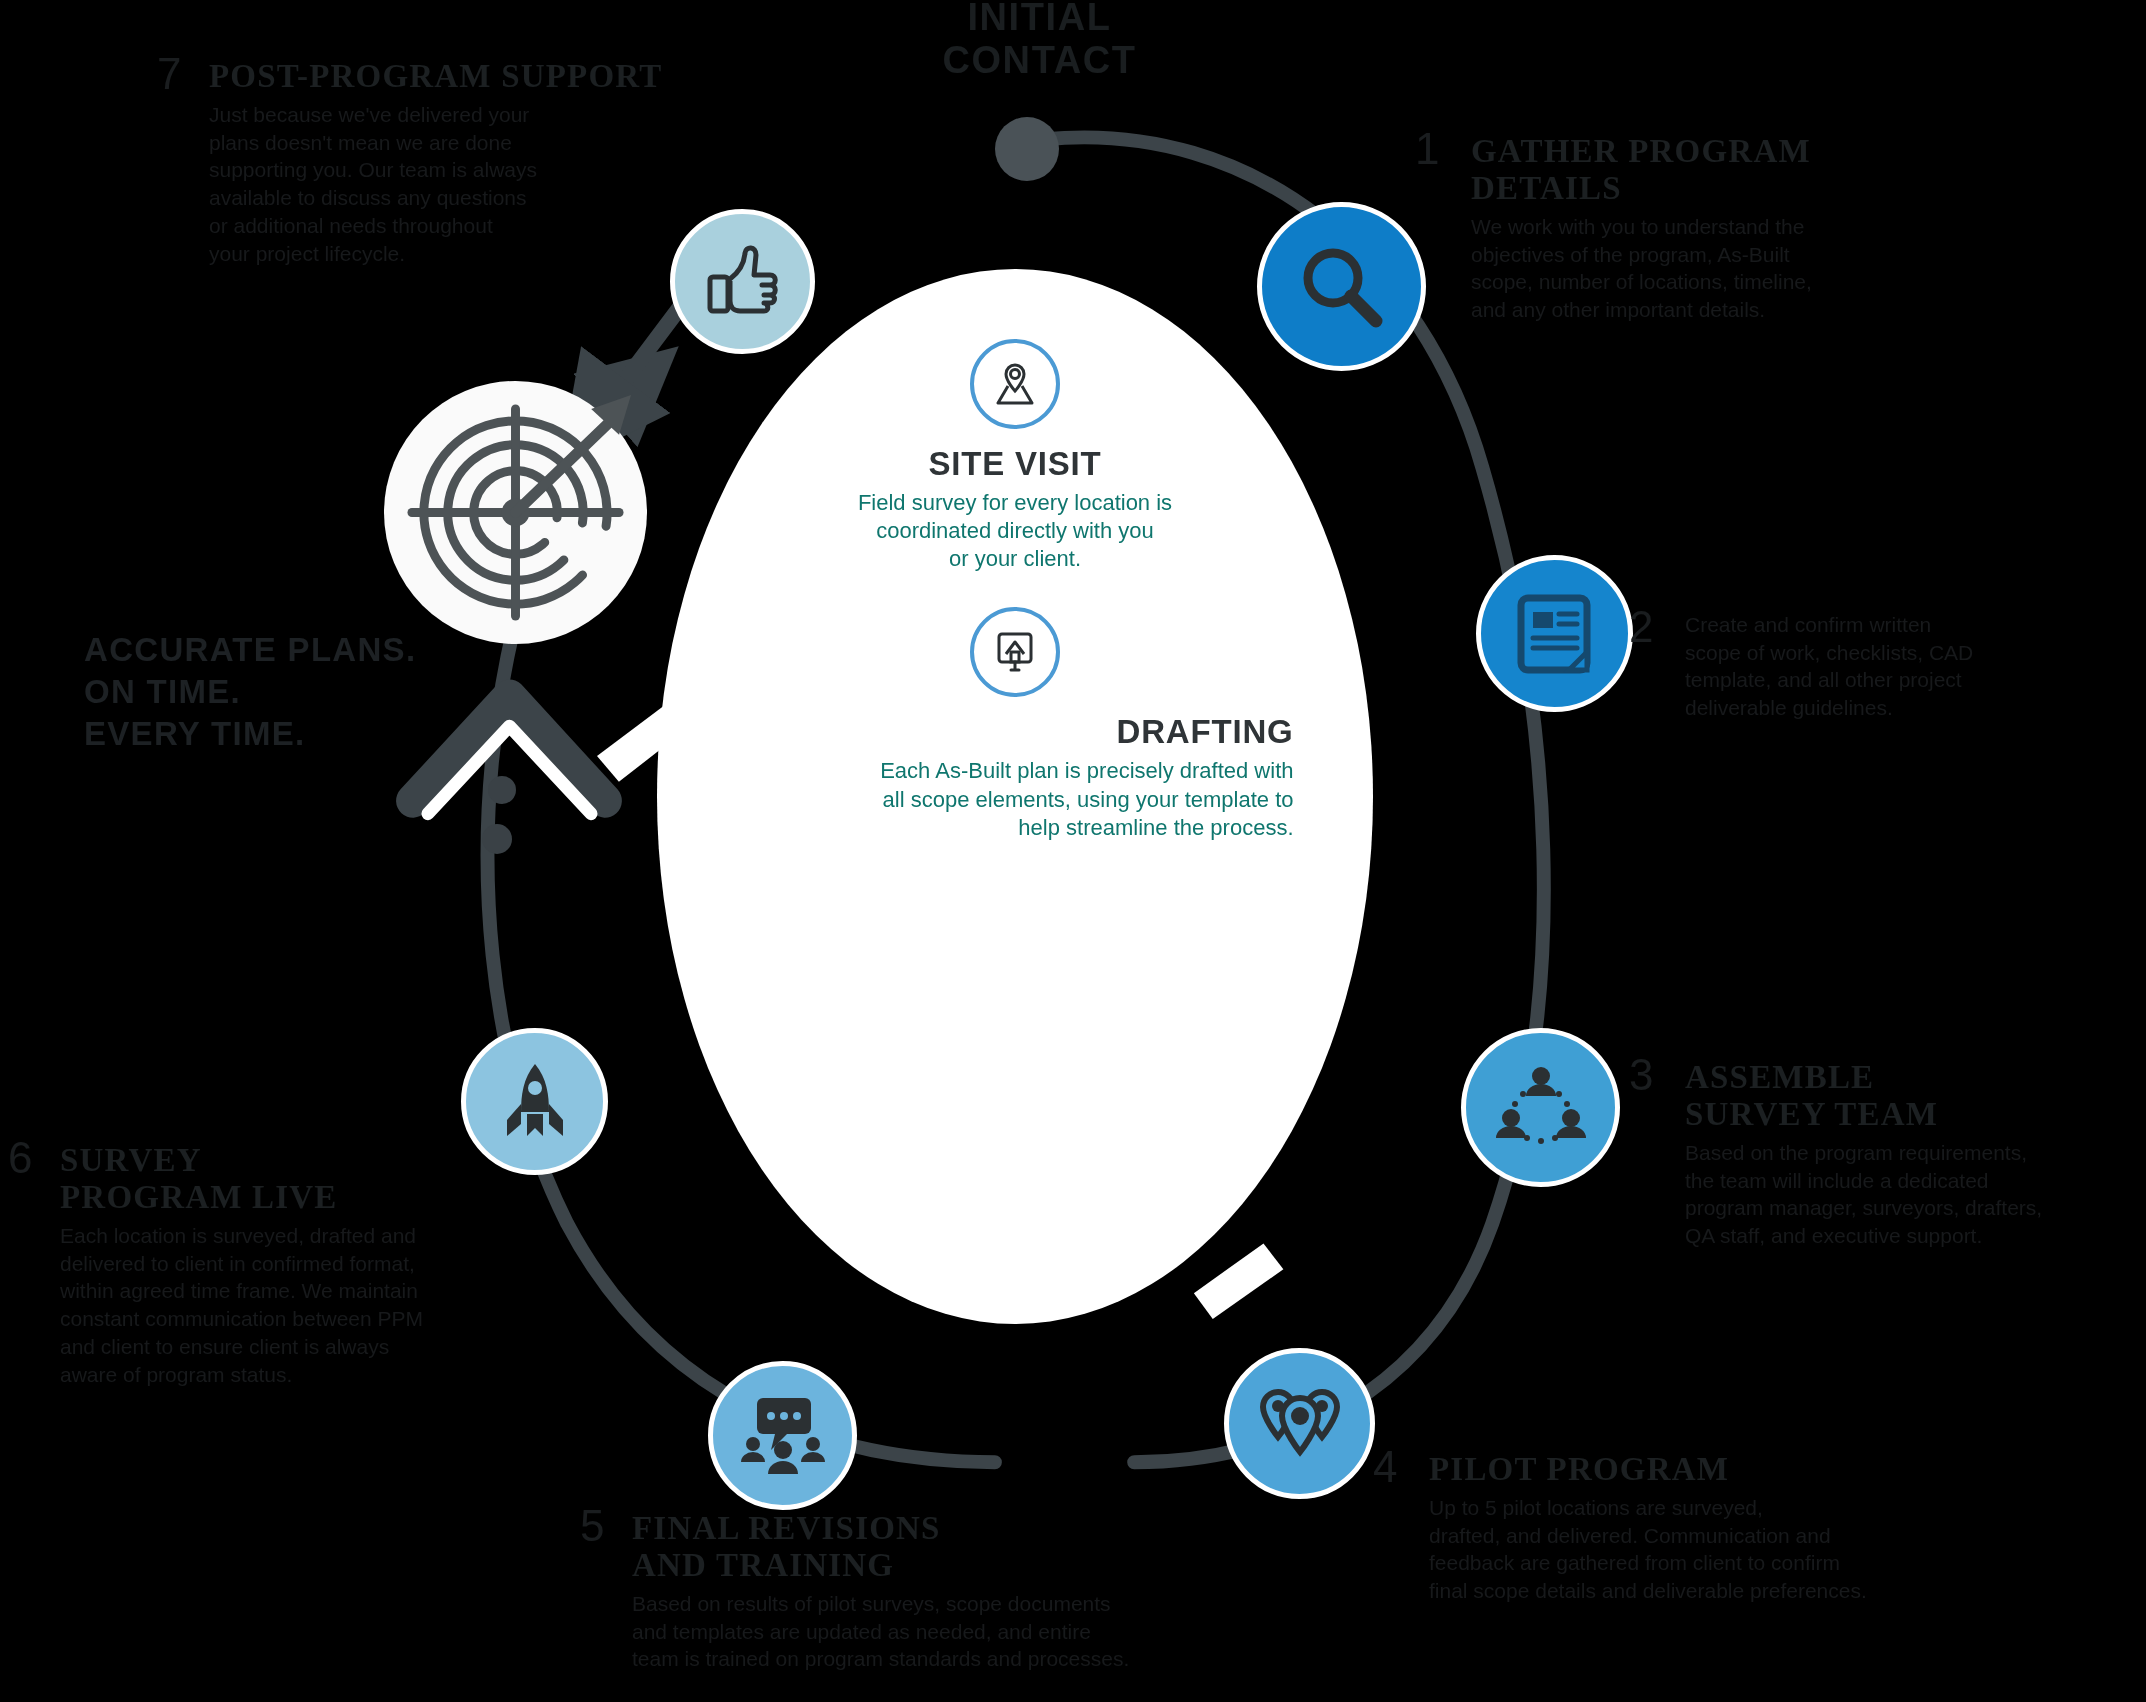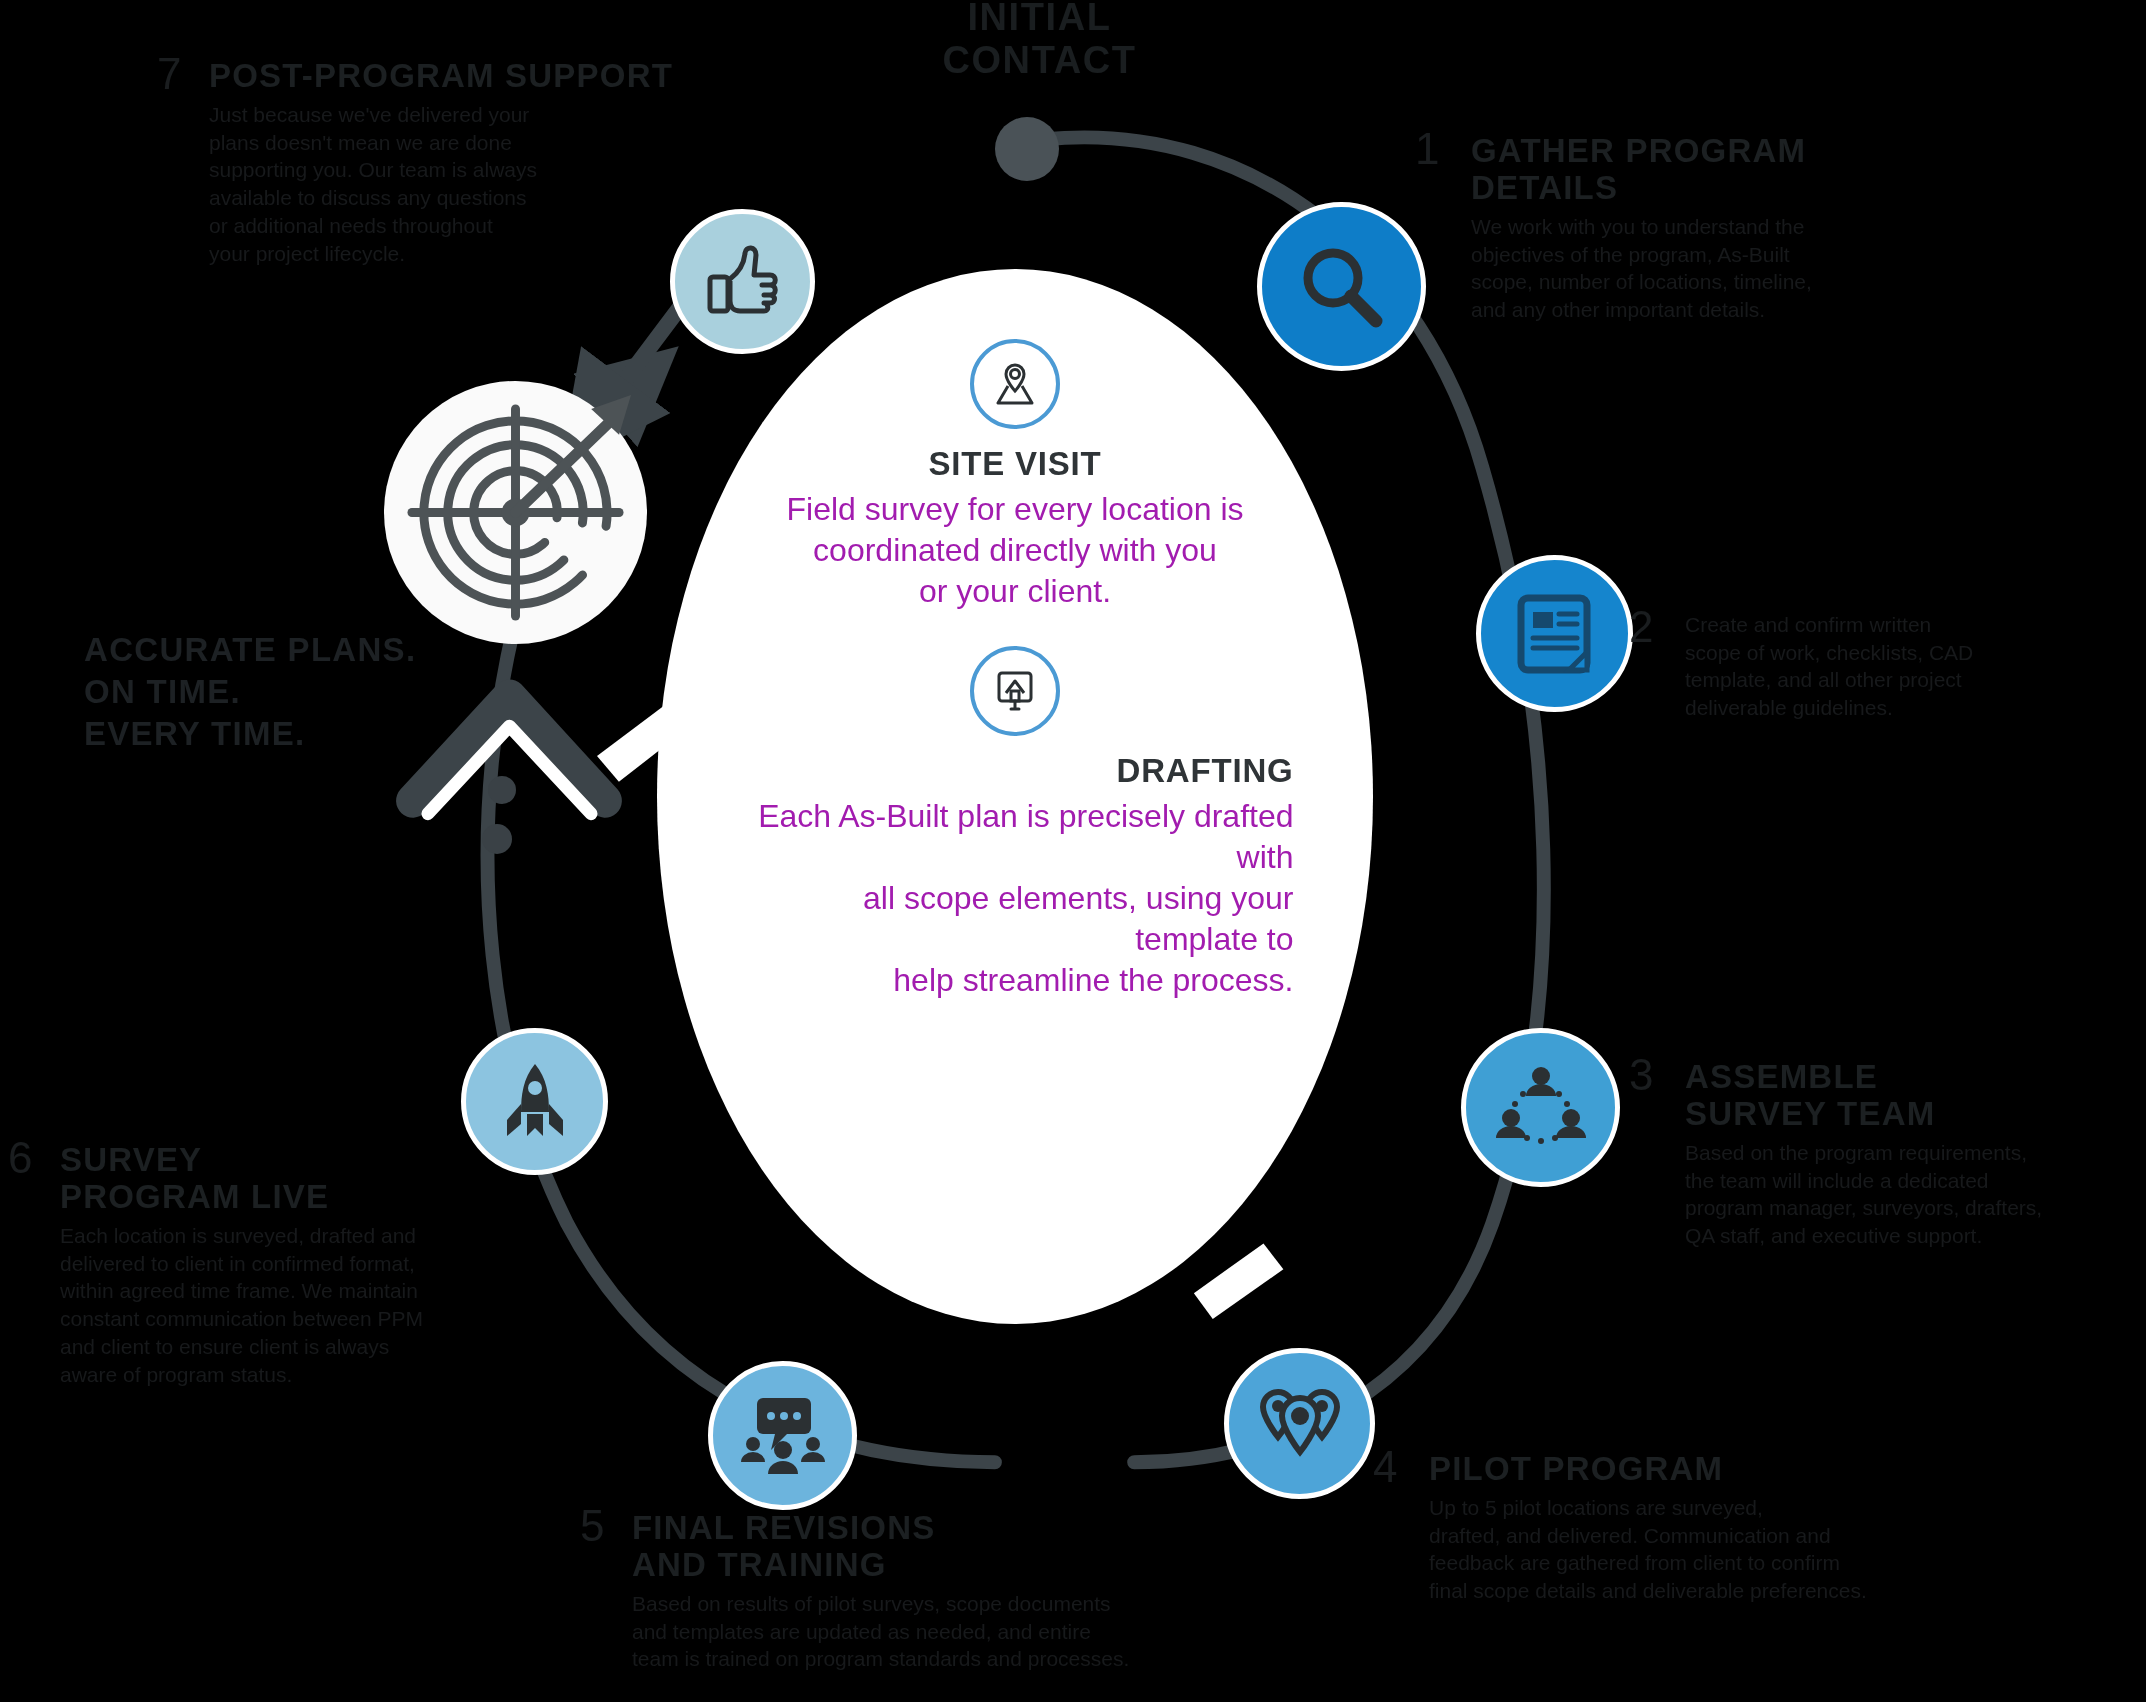--- a/index.html
+++ b/index.html
@@ -20,7 +20,7 @@
   .step .title{
     font-size:33px;font-weight:700;letter-spacing:1.2px;
     color:#1c2022;line-height:1.12;text-transform:uppercase;
-    margin:0 0 6px 0;white-space:pre-line;
+    margin:0 0 6px 0;white-space:pre-line;font-family:Liberation Serif, serif;
   }
   .step .desc{
     font-size:21px;line-height:1.32;color:#17191b;margin:0;

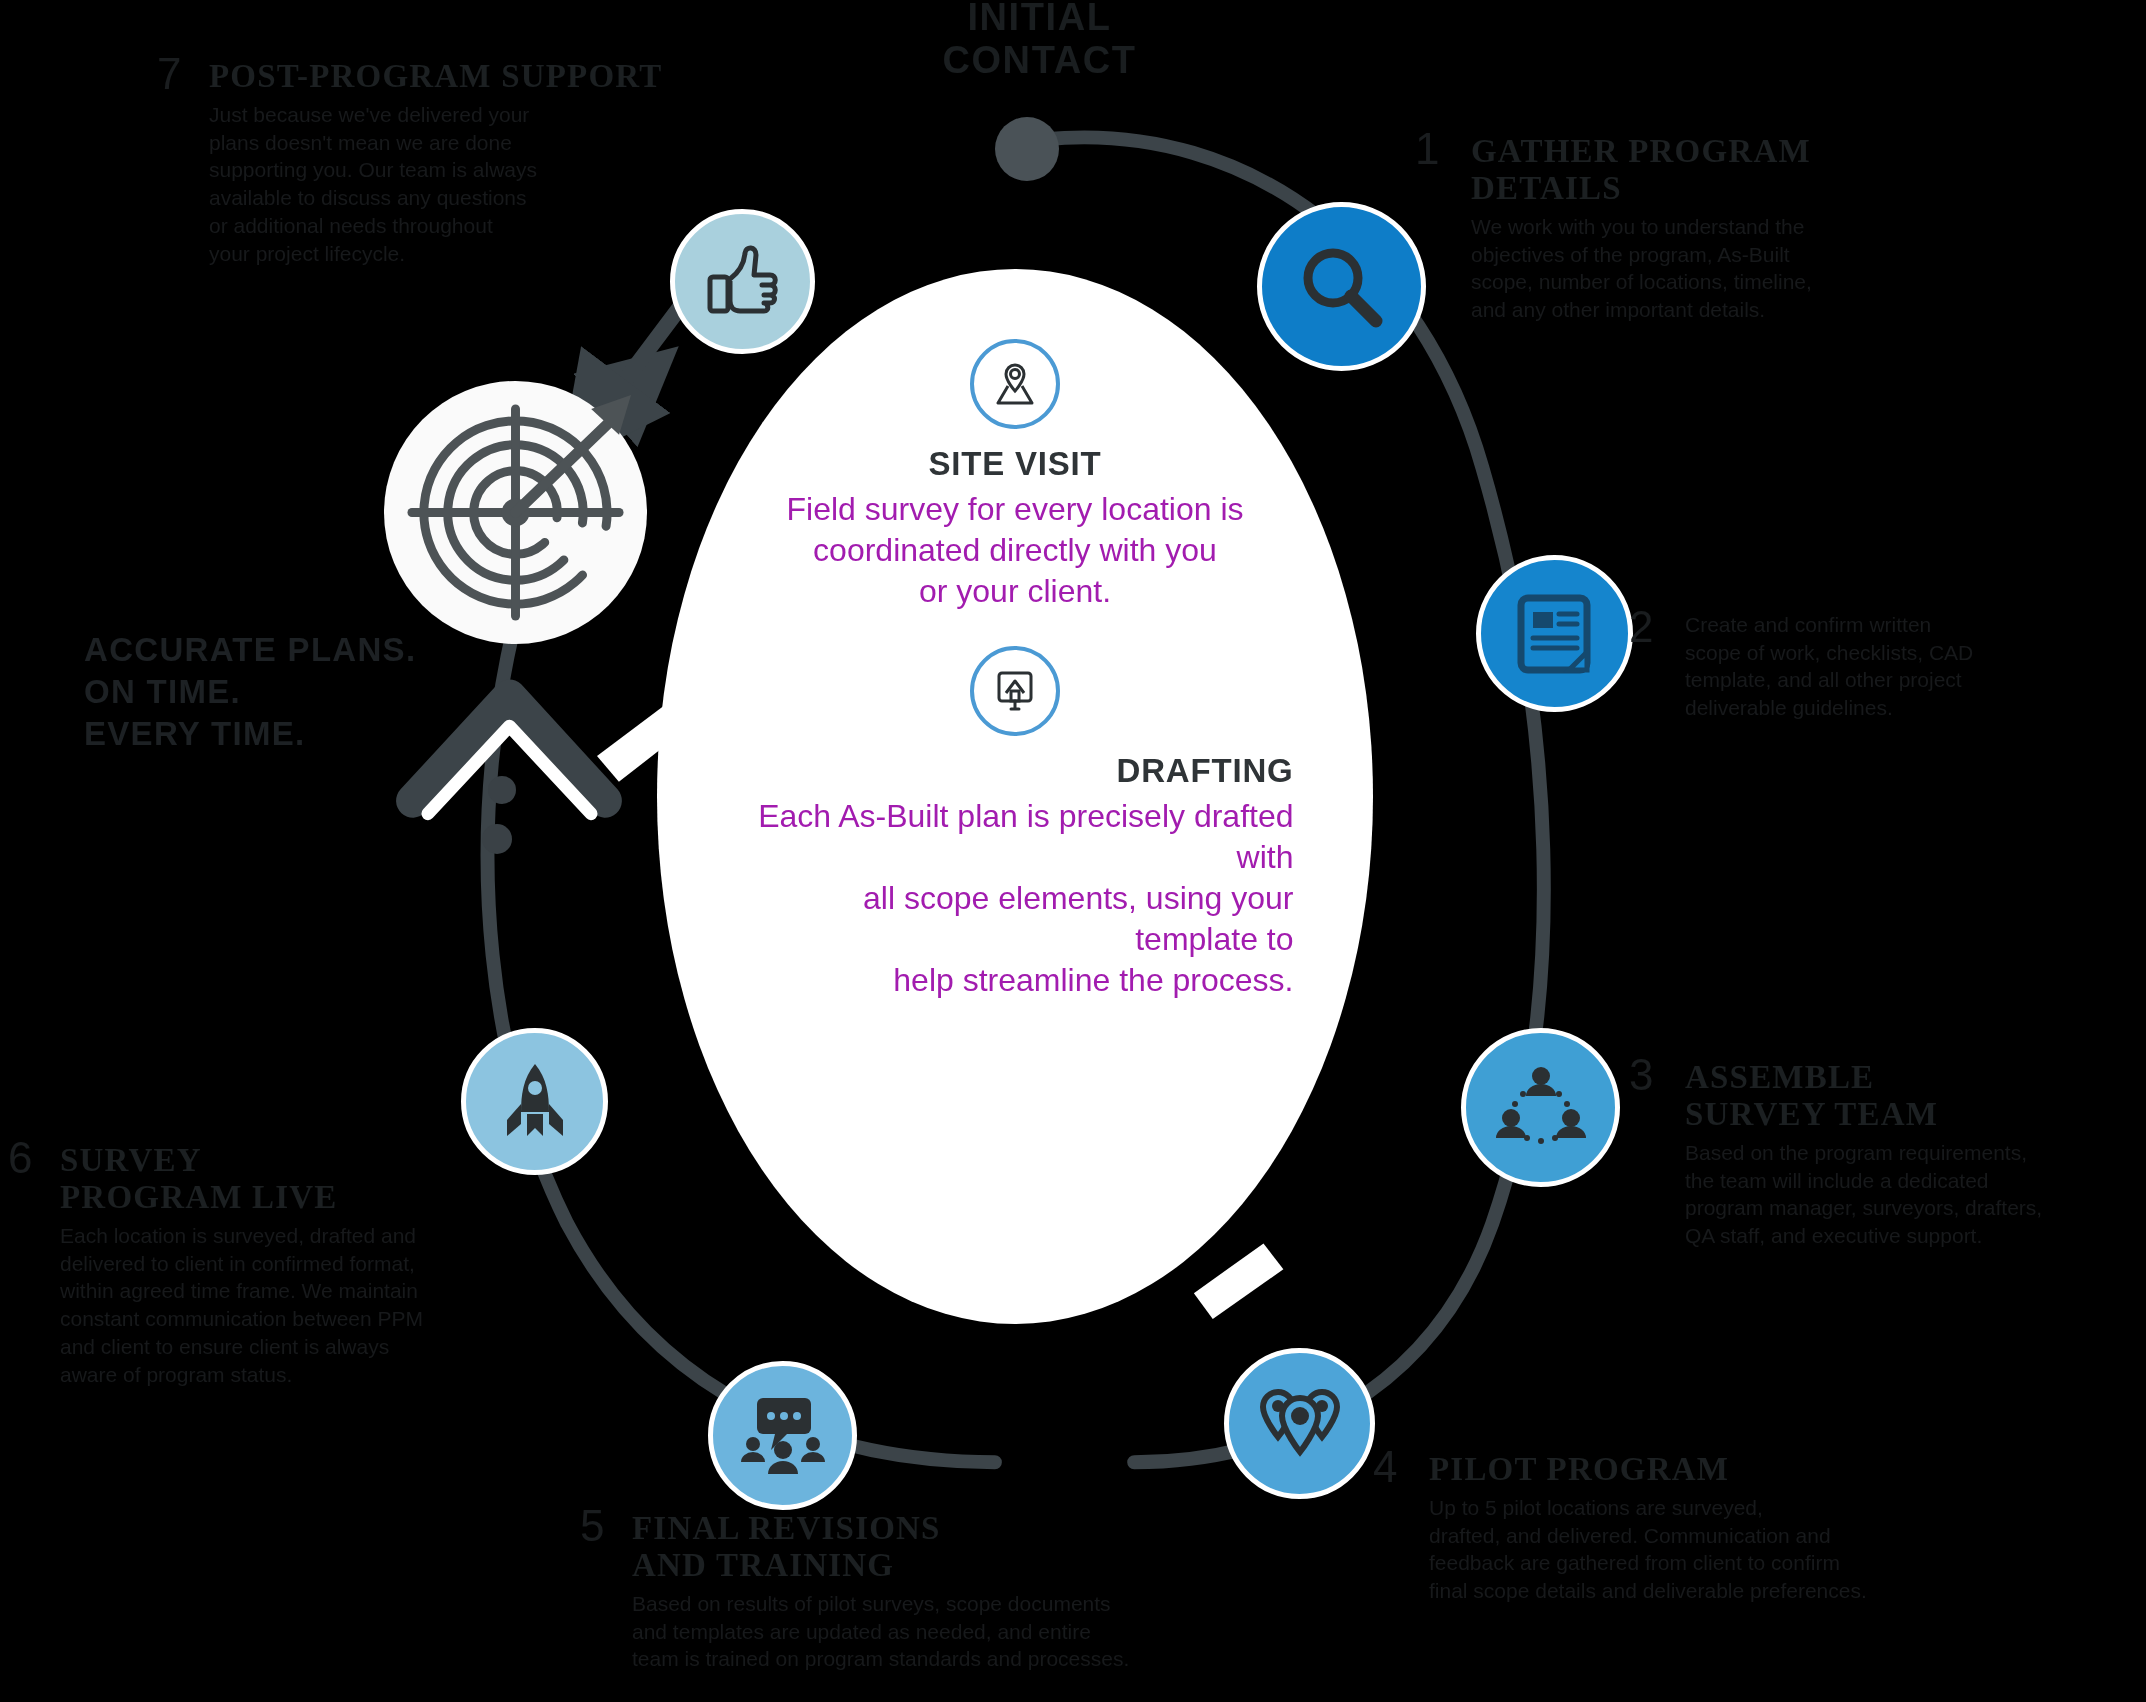--- a/index.html
+++ b/index.html
@@ -59,7 +59,7 @@
     font-size:33px;font-weight:700;letter-spacing:0.8px;color:#2f3437;
     margin:8px 0 6px 0;text-transform:uppercase;
   }
-  .core-p{font-size:32px;line-height:1.28;color:#a21caf;margin:0;white-space:pre-line;}
+  .core-p{font-size:22px;line-height:1.28;color:#0f766e;margin:0;white-space:pre-line;}
 
   
   .node{

